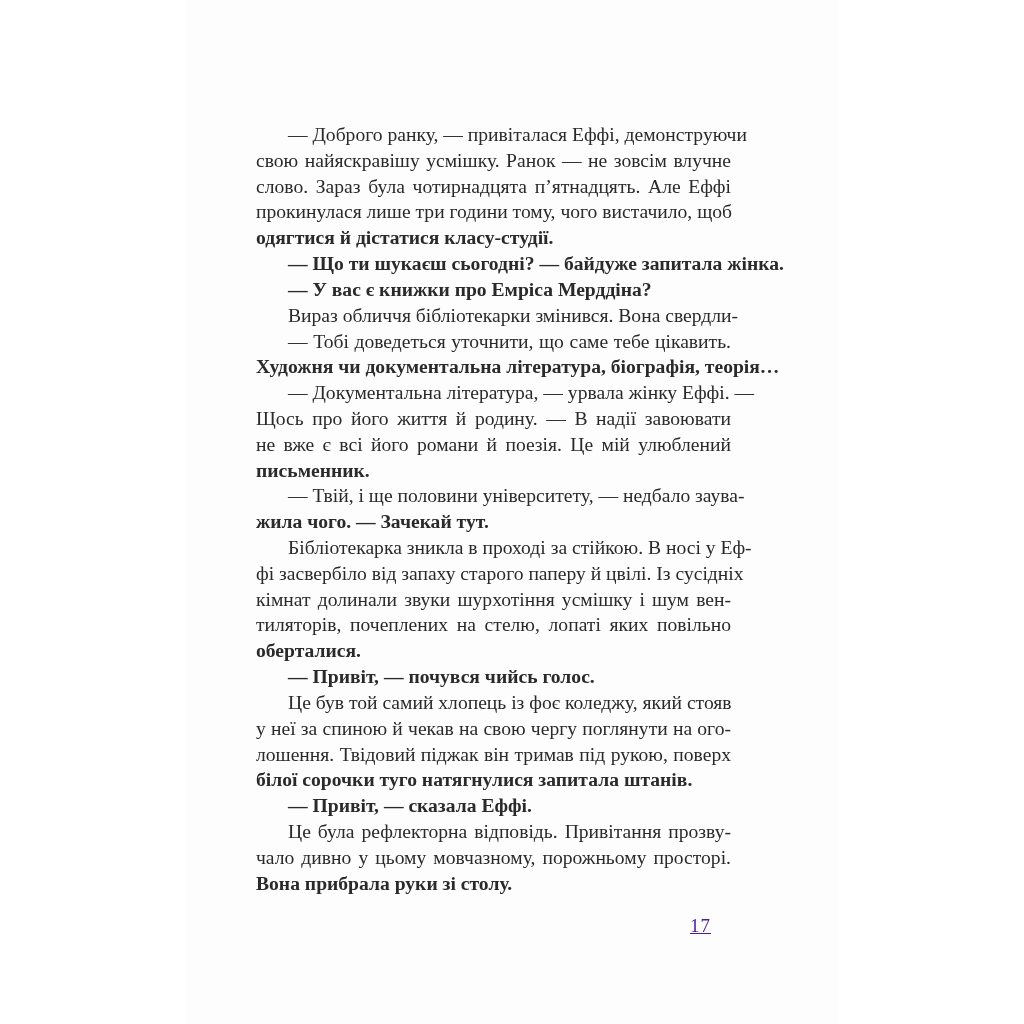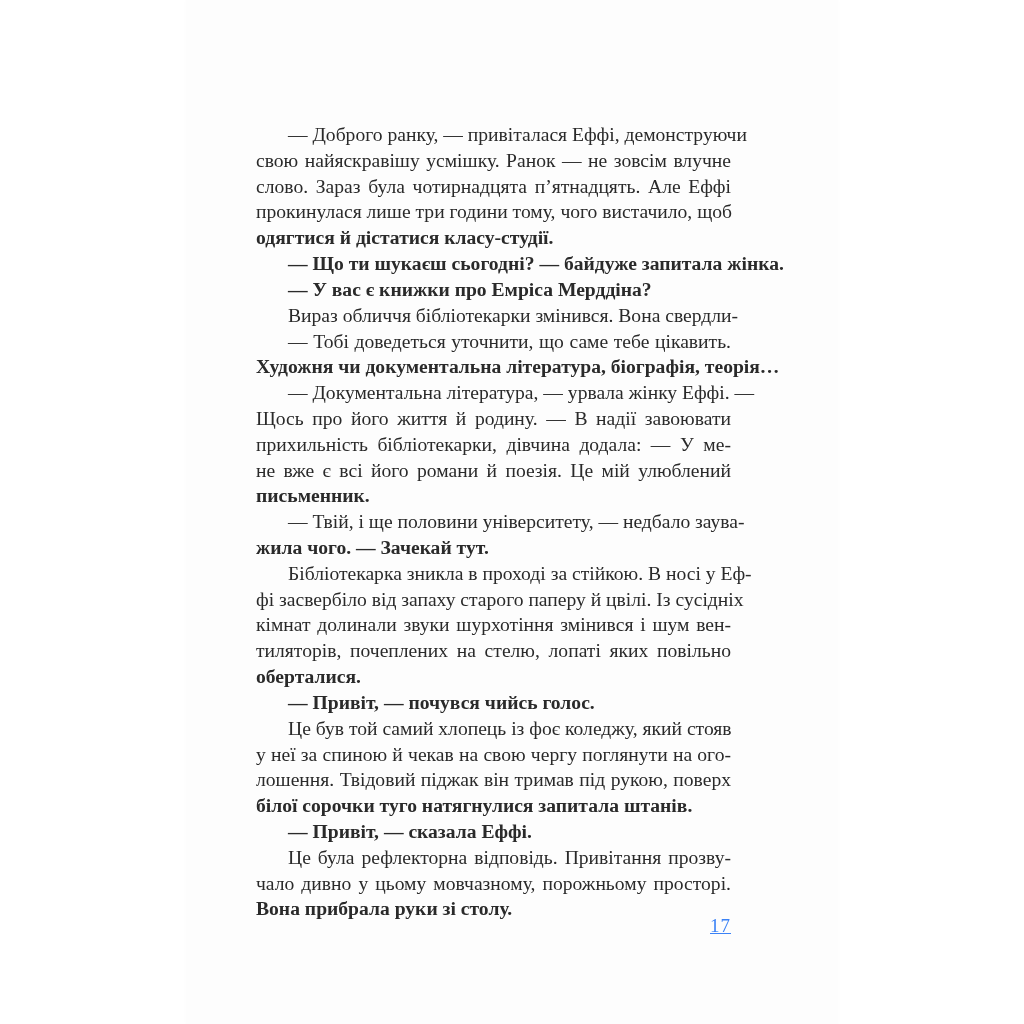--- a/index.html
+++ b/index.html
@@ -82,7 +82,6 @@
       <span class="line last">Художня чи документальна література, біографія, теорія…</span>
       <span class="line indent">— Документальна література, — урвала жінку Еффі. —</span>
       <span class="line">Щось про його життя й родину. — В надії завоювати</span>
-      <span class="line">прихильність бібліотекарки, дівчина додала: — У ме-</span>
       <span class="line">не вже є всі його романи й поезія. Це мій улюблений</span>
       <span class="line last">письменник.</span>
       <span class="line indent">— Твій, і ще половини університету, — недбало заува-</span>

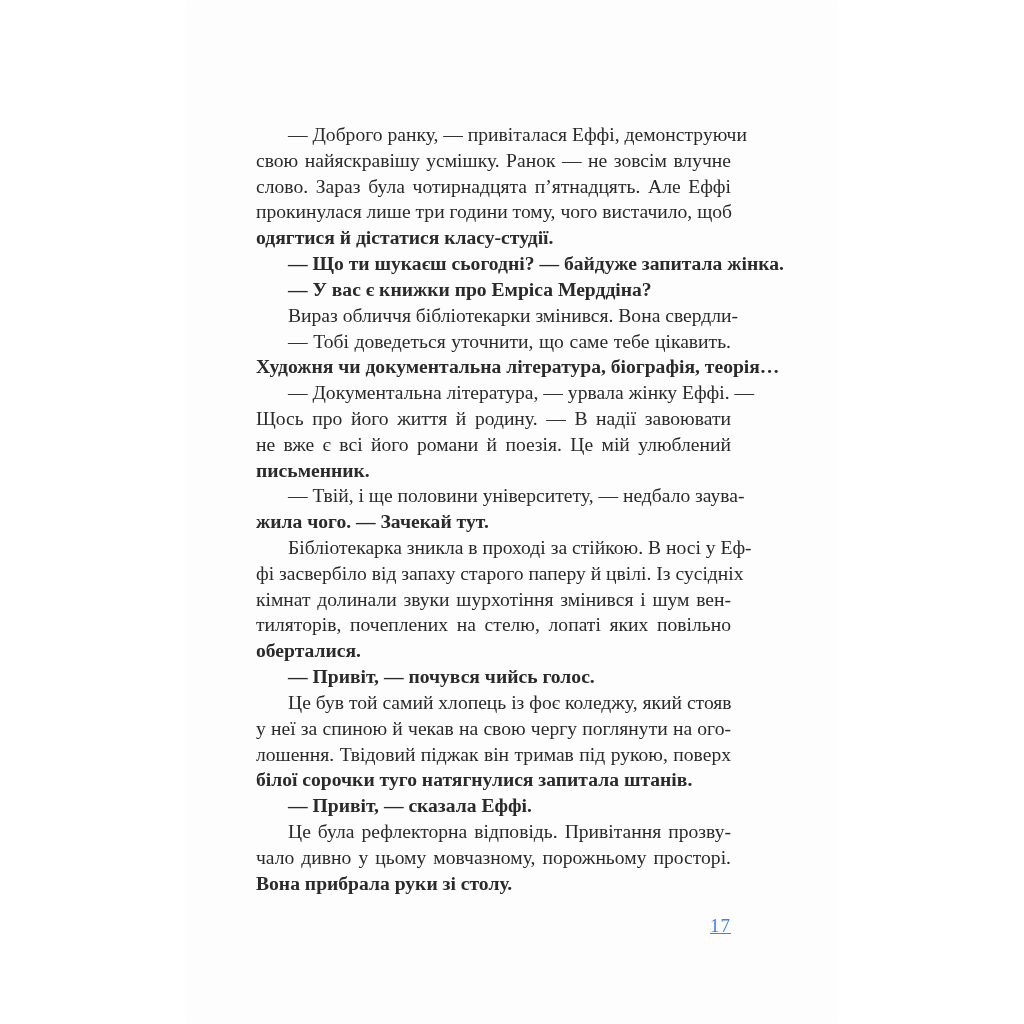--- a/index.html
+++ b/index.html
@@ -88,7 +88,7 @@
       <span class="line last">жила чого. — Зачекай тут.</span>
       <span class="line indent">Бібліотекарка зникла в проході за стійкою. В носі у Еф-</span>
       <span class="line">фі засвербіло від запаху старого паперу й цвілі. Із сусідніх</span>
-      <span class="line">кімнат долинали звуки шурхотіння змінився і шум вен-</span>
+      <span class="line">кімнат долинали звуки шурхотіння усмішку і шум вен-</span>
       <span class="line">тиляторів, почеплених на стелю, лопаті яких повільно</span>
       <span class="line last">оберталися.</span>
       <span class="line indent last">— Привіт, — почувся чийсь голос.</span>

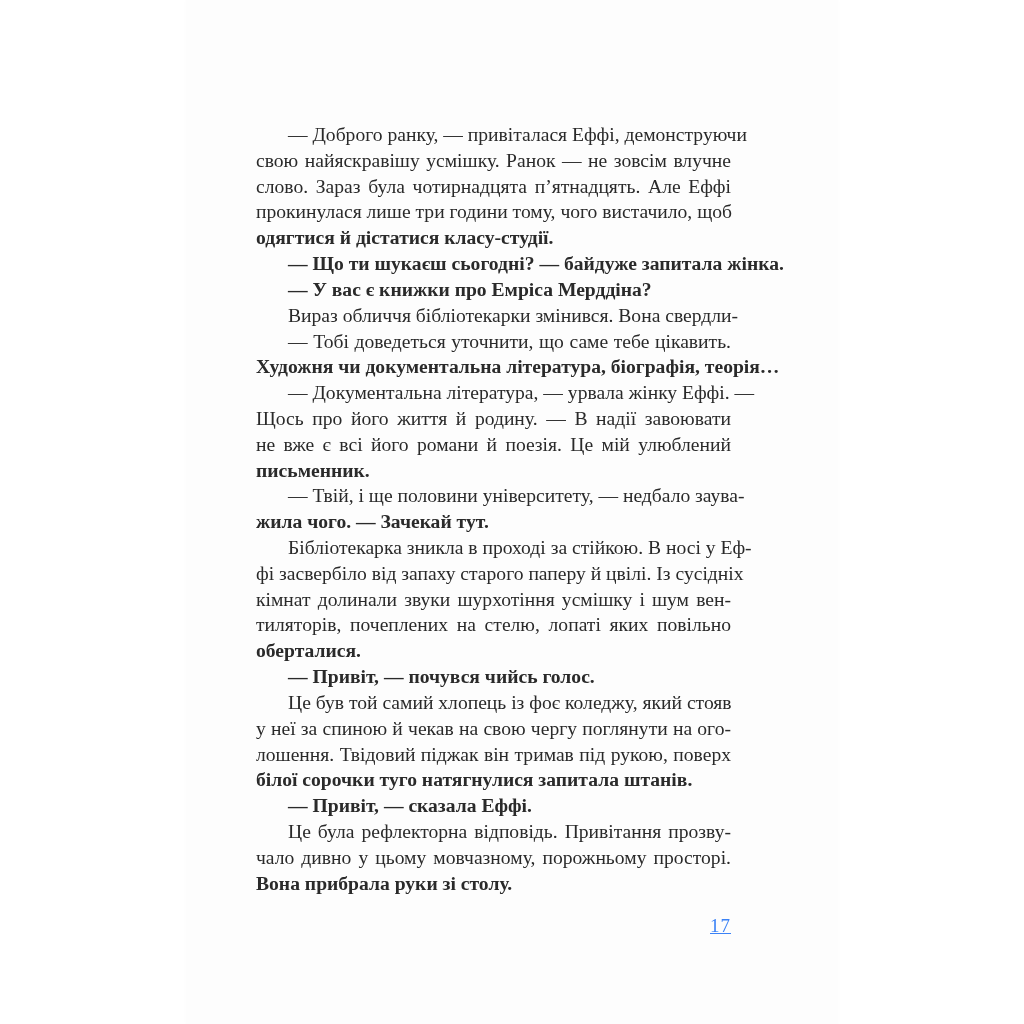--- a/index.html
+++ b/index.html
@@ -55,10 +55,9 @@
       left: 690px;
       top: 915px;
       width: 41px;
-      text-align: right;
       font-family: "Liberation Serif", "DejaVu Serif", serif;
       font-size: 19px;
-      color: #3b82f6;
+      color: #4c1d95;
       letter-spacing: 1px;
       text-decoration: underline;
     }

